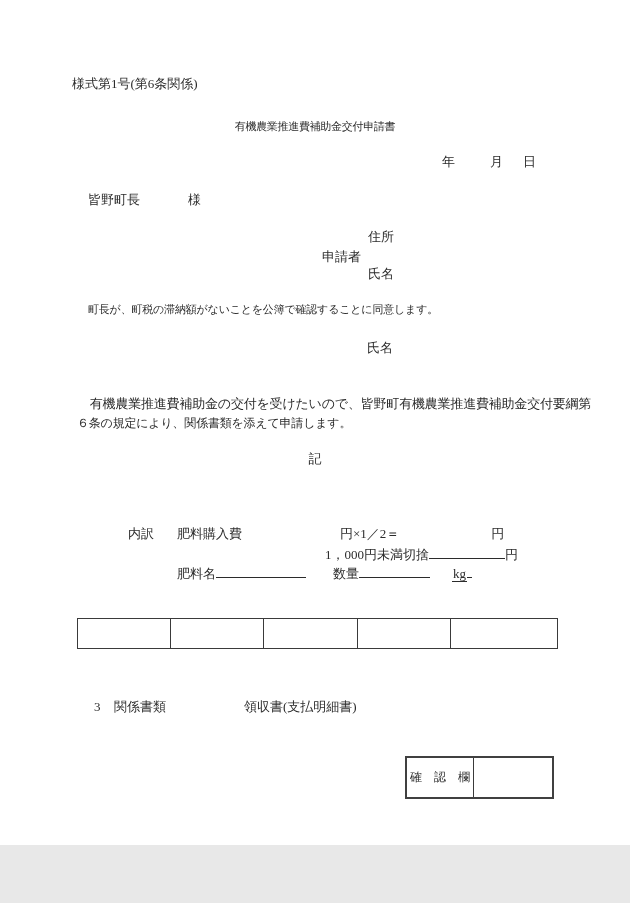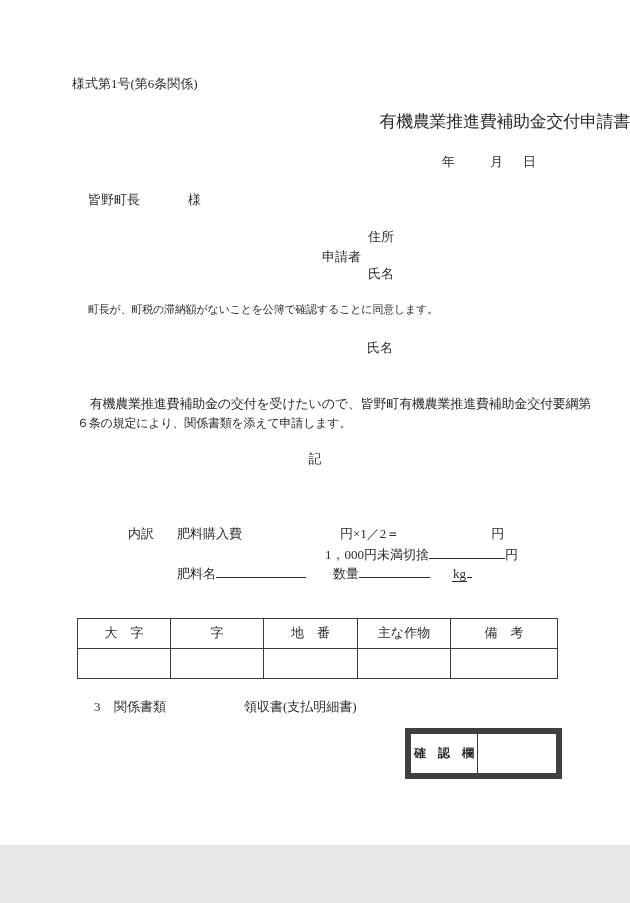--- a/index.html
+++ b/index.html
@@ -17,7 +17,7 @@
   .abs{position:absolute;white-space:nowrap;}
 
   .form-number{left:72px;top:77px;}
-  .doc-title{left:0;right:0;top:112px;text-align:right;font-size:17px;letter-spacing:-0.3px;}
+  .doc-title{left:0;right:0;top:120px;text-align:center;font-size:11px;letter-spacing:-0.3px;}
   .date-line{left:442px;top:155px;}
   .addressee{left:88px;top:193px;}
   .addr-label{left:368px;top:230px;}

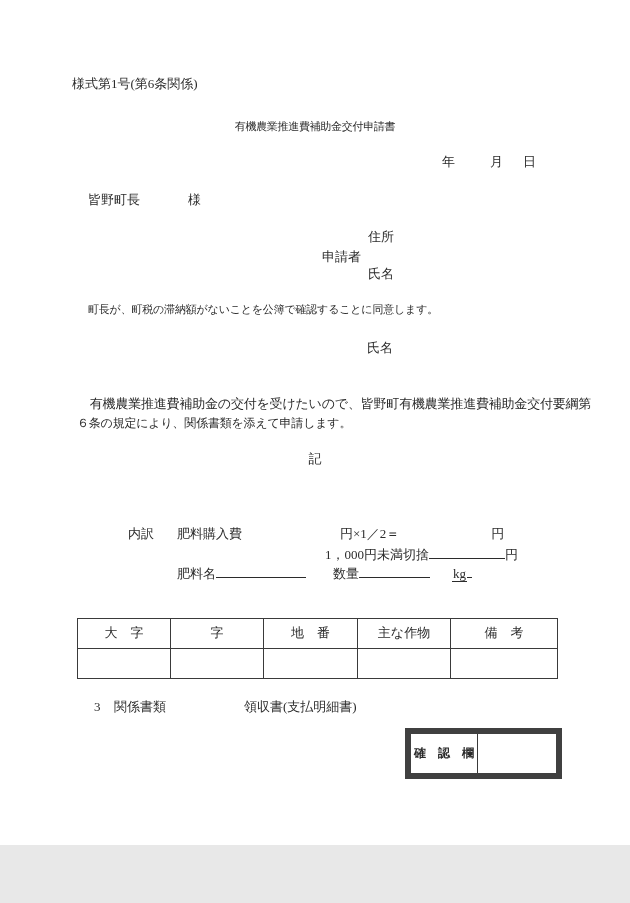--- a/index.html
+++ b/index.html
@@ -106,13 +106,6 @@
     </colgroup>
     <tbody>
       <tr>
-        <td>大　字</td>
-        <td>字</td>
-        <td>地　番</td>
-        <td>主な作物</td>
-        <td>備　考</td>
-      </tr>
-      <tr>
         <td></td>
         <td></td>
         <td></td>

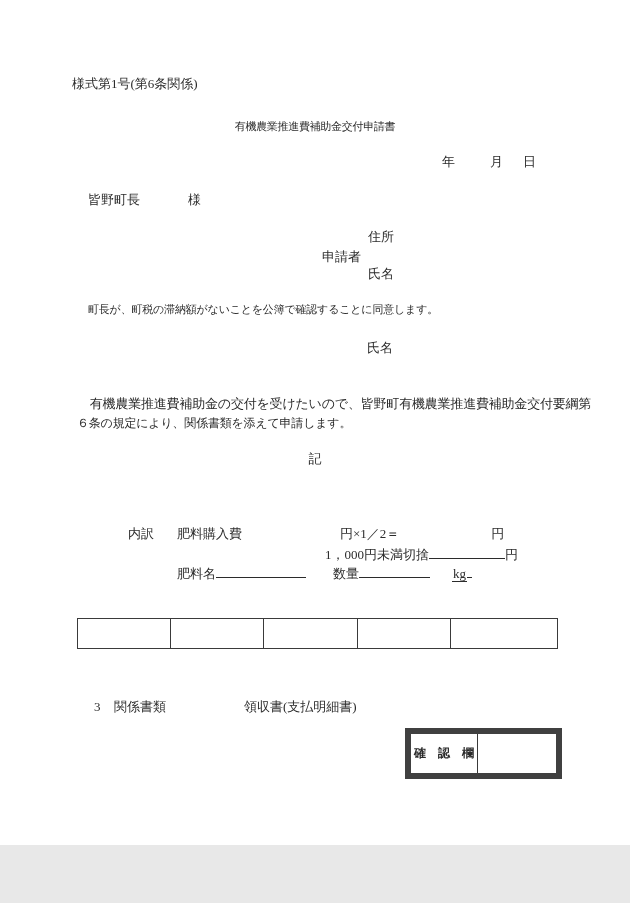--- a/index.html
+++ b/index.html
@@ -40,8 +40,8 @@
                  font-size:13px;padding:0;height:29px;}
   .s3-line{left:77px;top:700px;margin-left:17px;}
 
-  .confirm-box{left:405px;top:728px;width:145px;height:39px;
-               border:6px solid #404040;display:flex;font-weight:bold;}
+  .confirm-box{left:405px;top:756px;width:145px;height:39px;
+               border:2px solid #404040;display:flex;}
   .confirm-cell-label{width:66px;border-right:1px solid #3a3a3a;
                display:flex;align-items:center;justify-content:center;font-size:12px;}
   .confirm-cell-empty{flex:1;}

